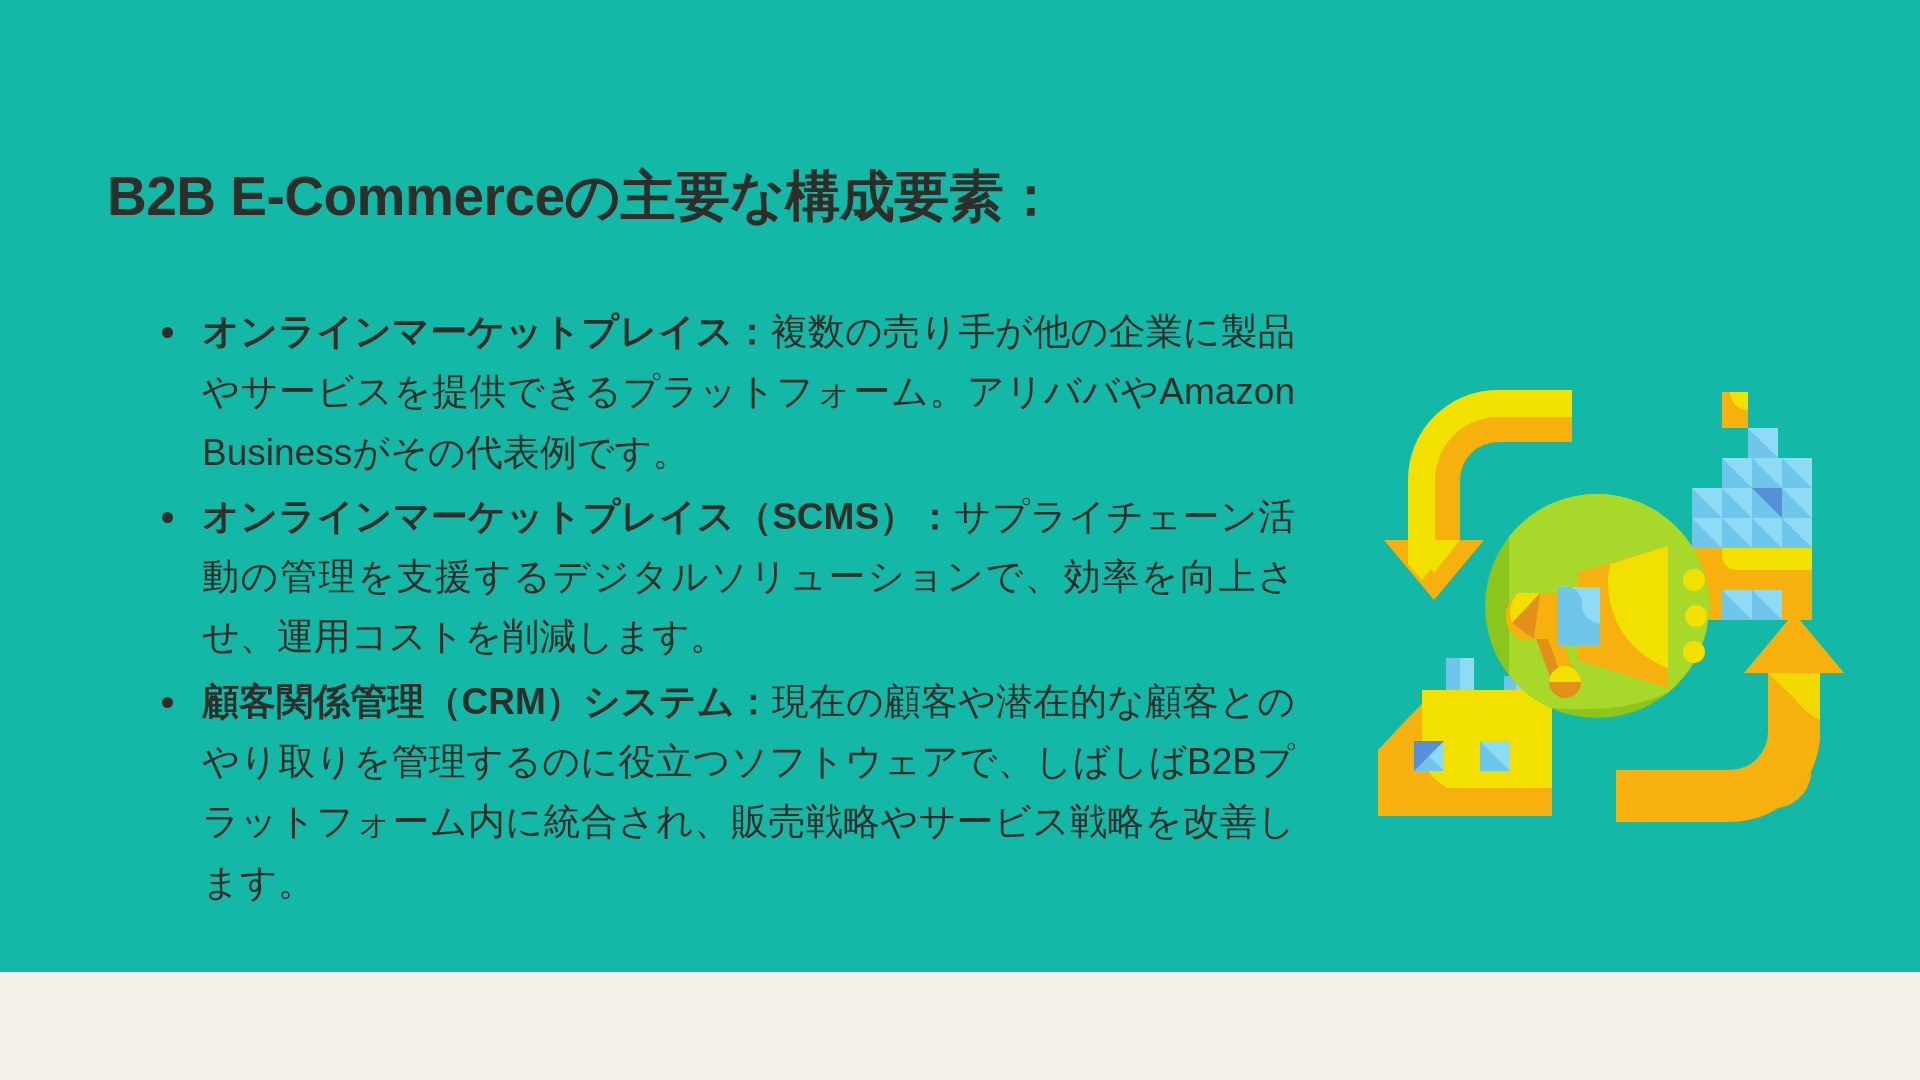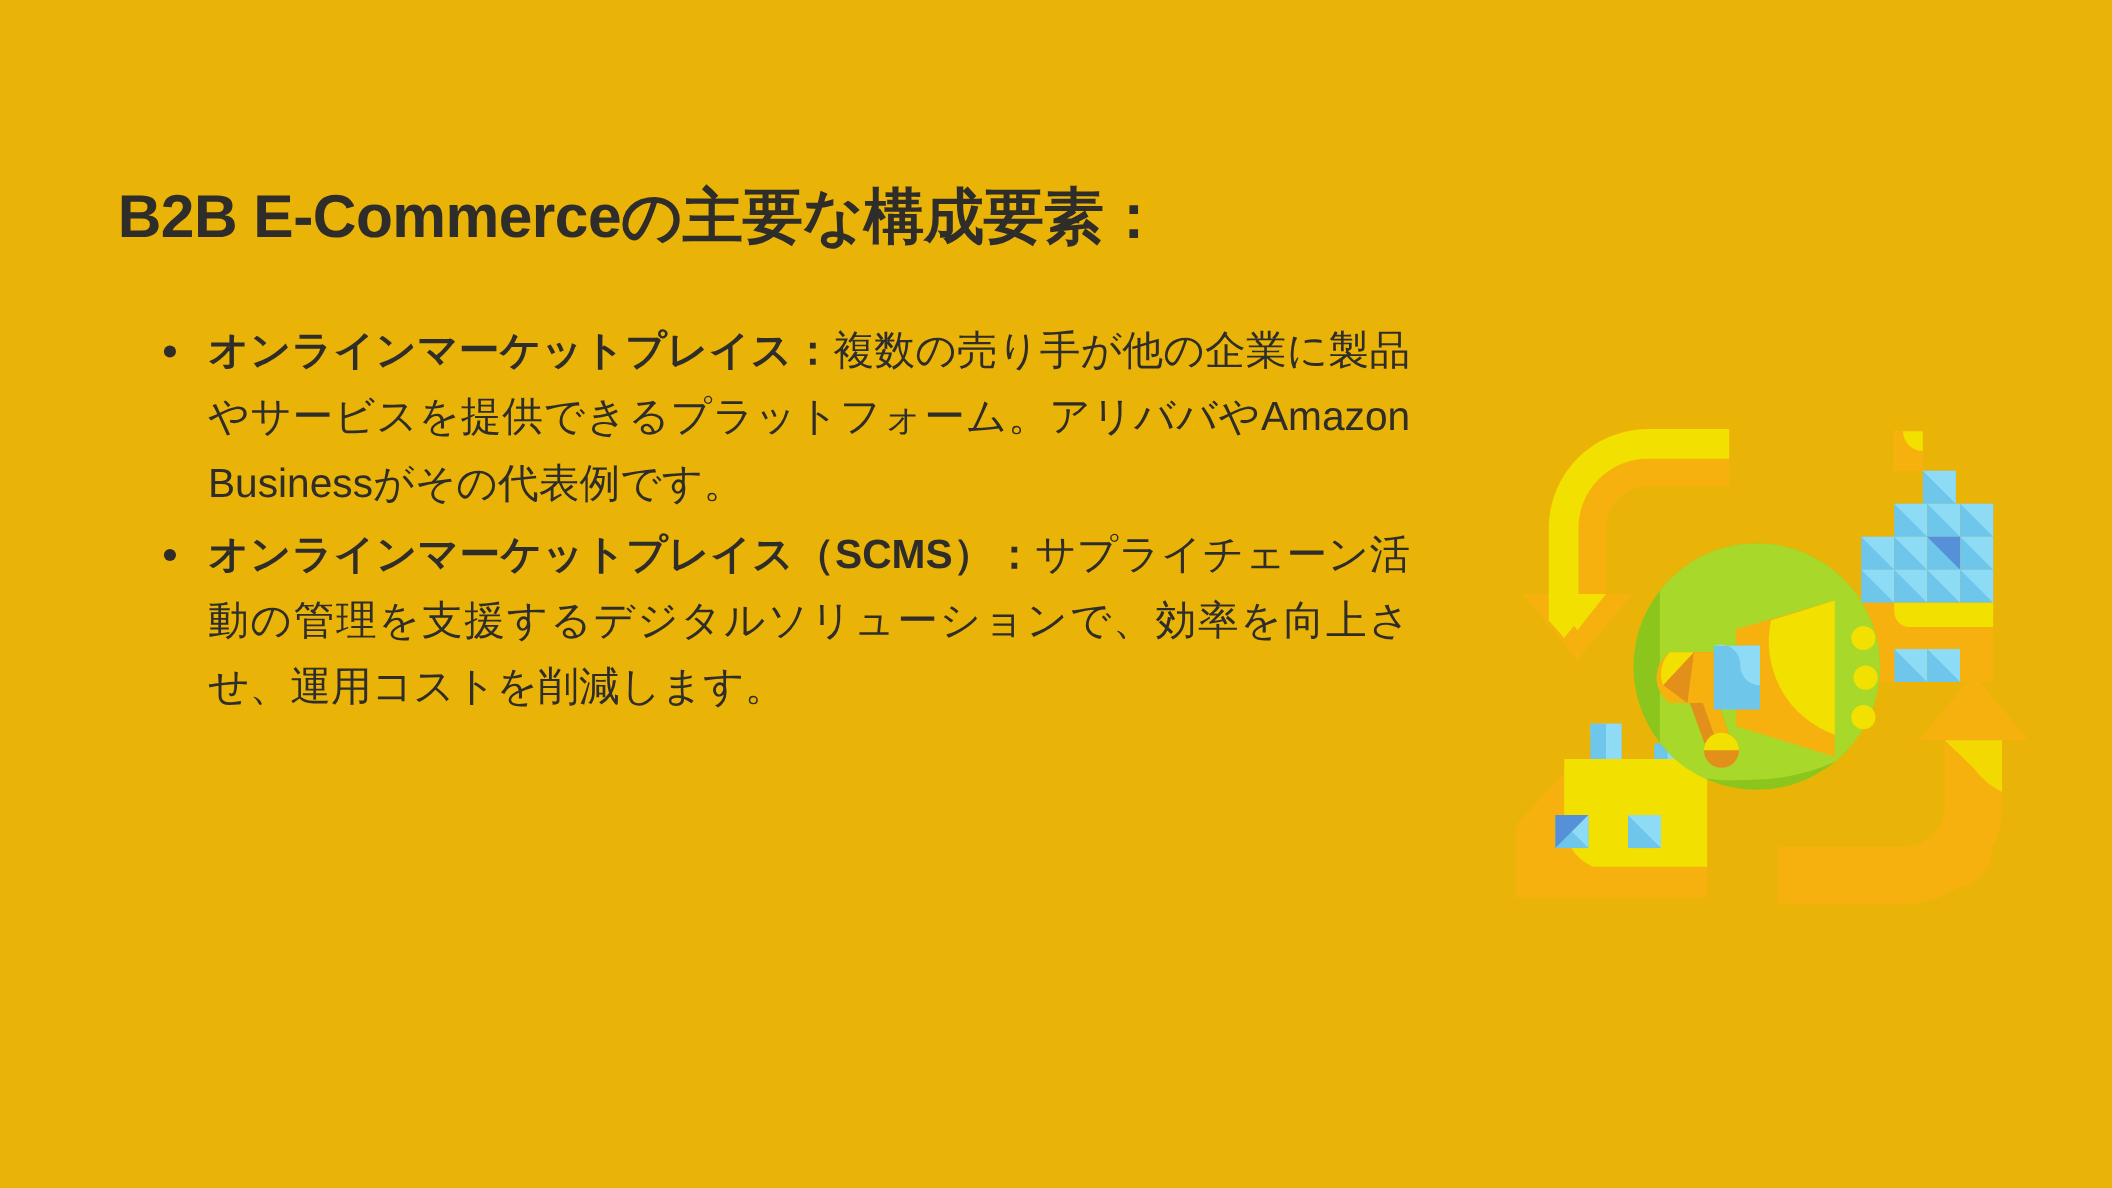--- a/index.html
+++ b/index.html
@@ -18,8 +18,8 @@
   .slide {
     position: relative;
     width: 1920px;
-    height: 1080px;
-    background: #eab308;
+    height: 972px;
+    background: #14b8a6;
     box-sizing: border-box;
   }
 

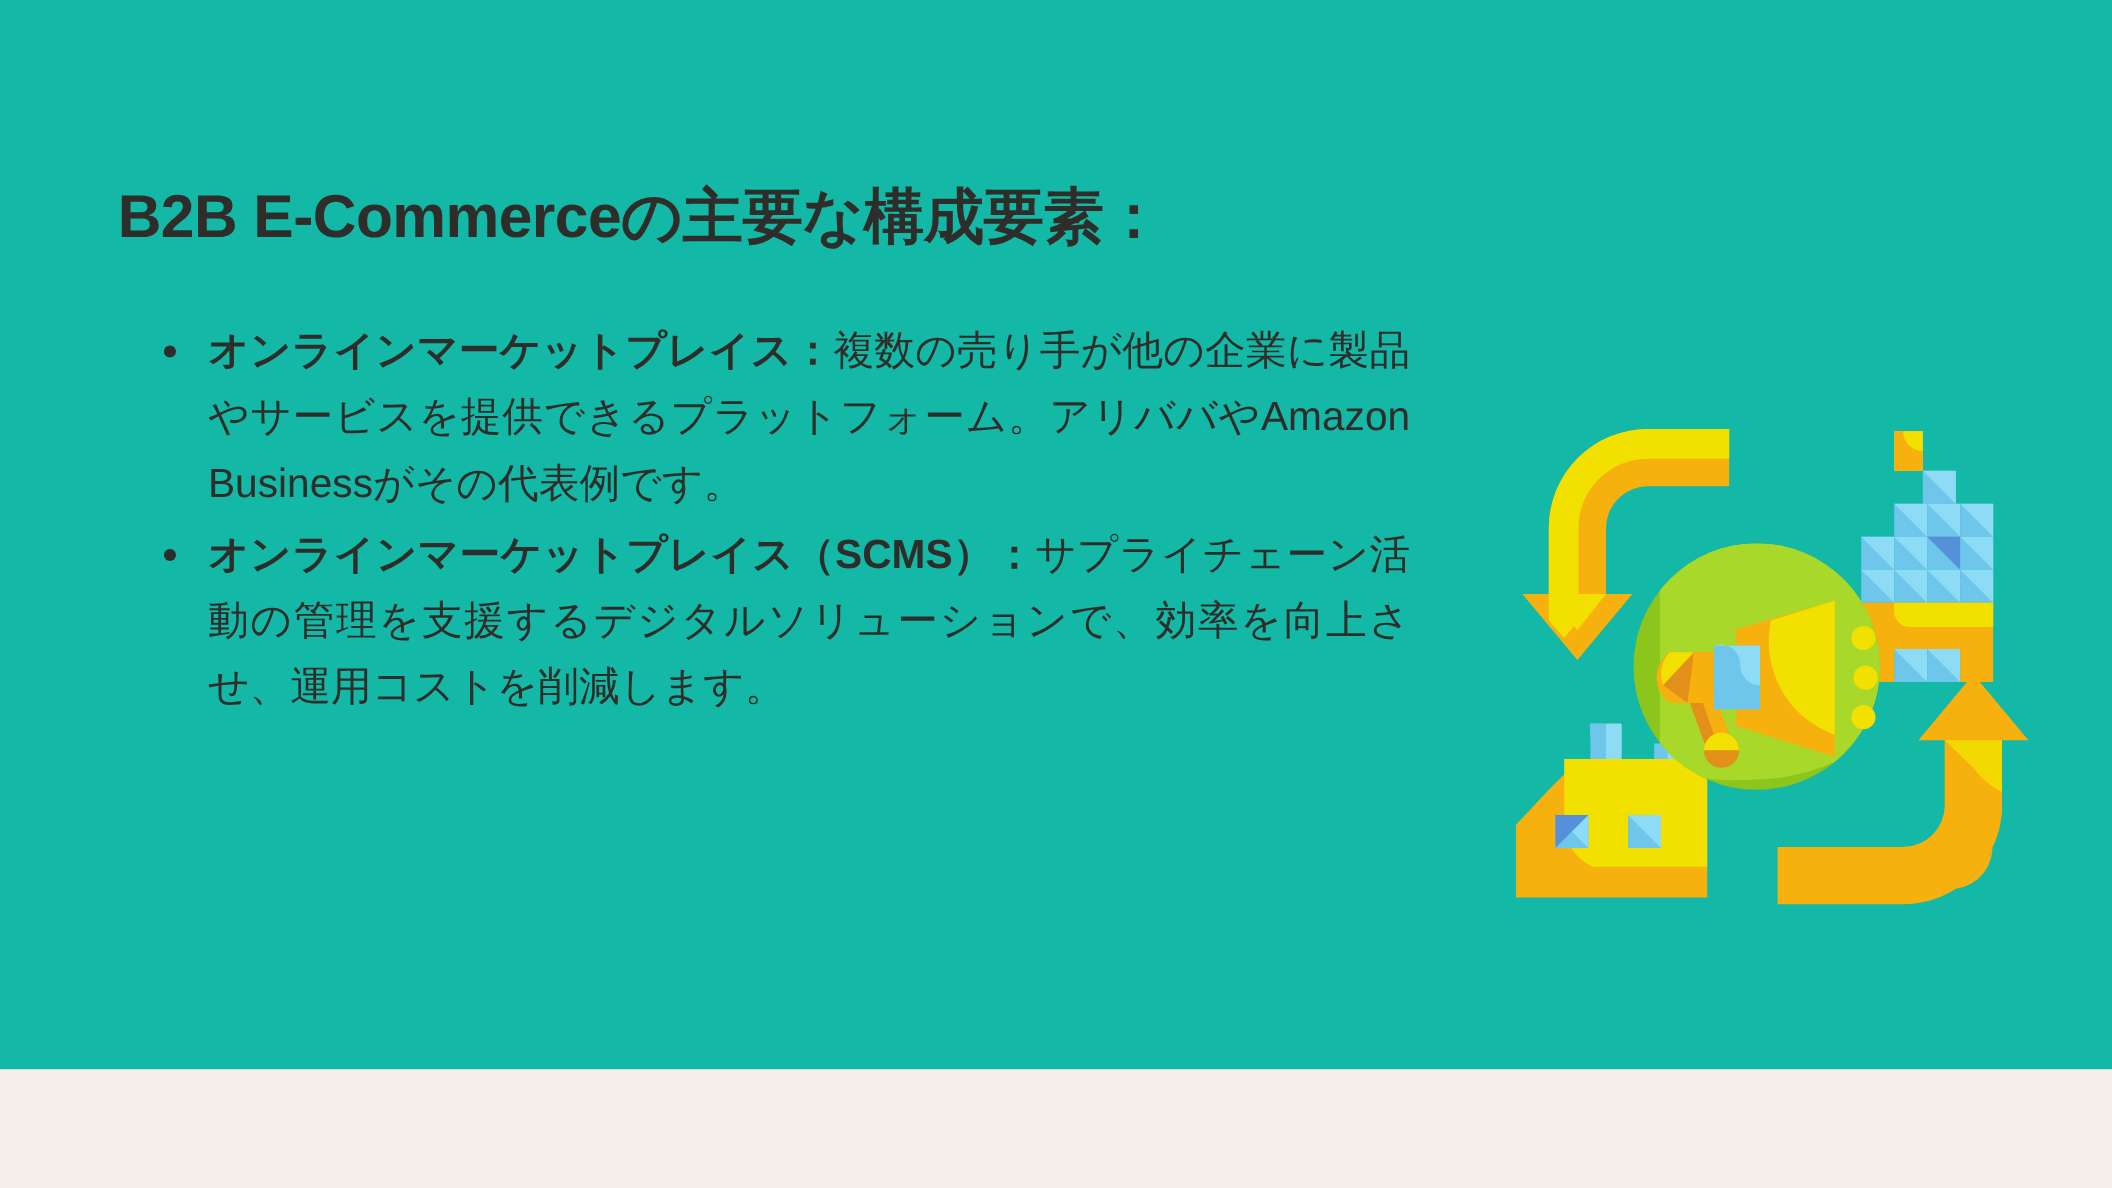--- a/index.html
+++ b/index.html
@@ -43,7 +43,7 @@
     left: 133px;
     top: 285px;
     width: 1145px;
-    margin: 4px;
+    margin: 17px;
     padding: 0;
     list-style: none;
   }

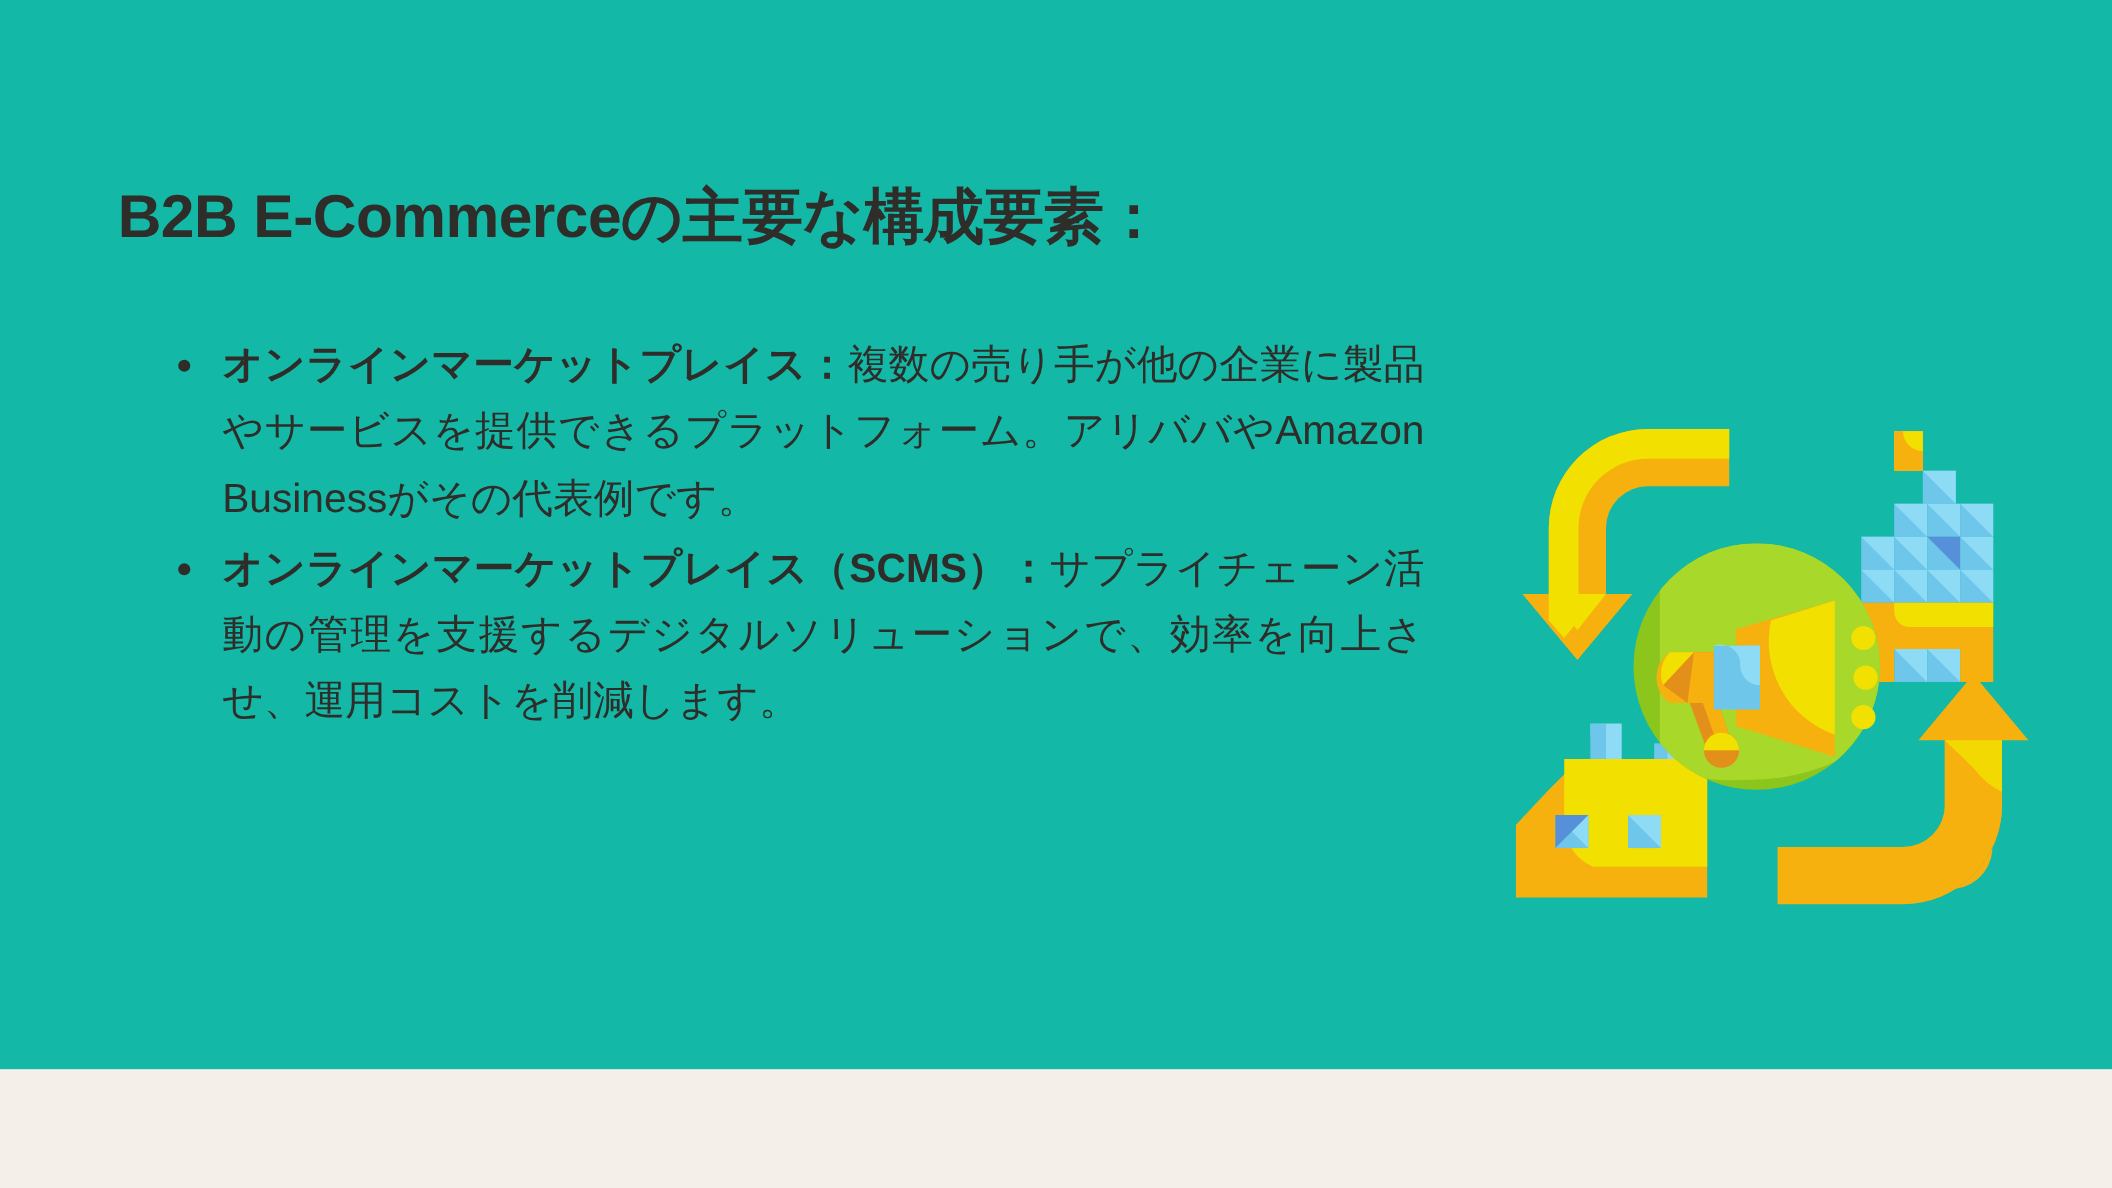--- a/index.html
+++ b/index.html
@@ -110,6 +110,10 @@
       <span class="lead">オンラインマーケットプレイス（SCMS）：</span><span class="rest">サプライチェーン活動の管理を支援するデジタルソリューションで、効率を向上させ、運用コストを削減します。</span>
     </li>
 
+    <li class="bullet-item">
+      <span class="dot"></span>
+      <span class="lead">顧客関係管理（CRM）システム：</span><span class="rest">現在の顧客や潜在的な顧客とのやり取りを管理するのに役立つソフトウェアで、しばしばB2Bプラットフォーム内に統合され、販売戦略やサービス戦略を改善します。</span>
+    </li>
 
   </ul>
 

